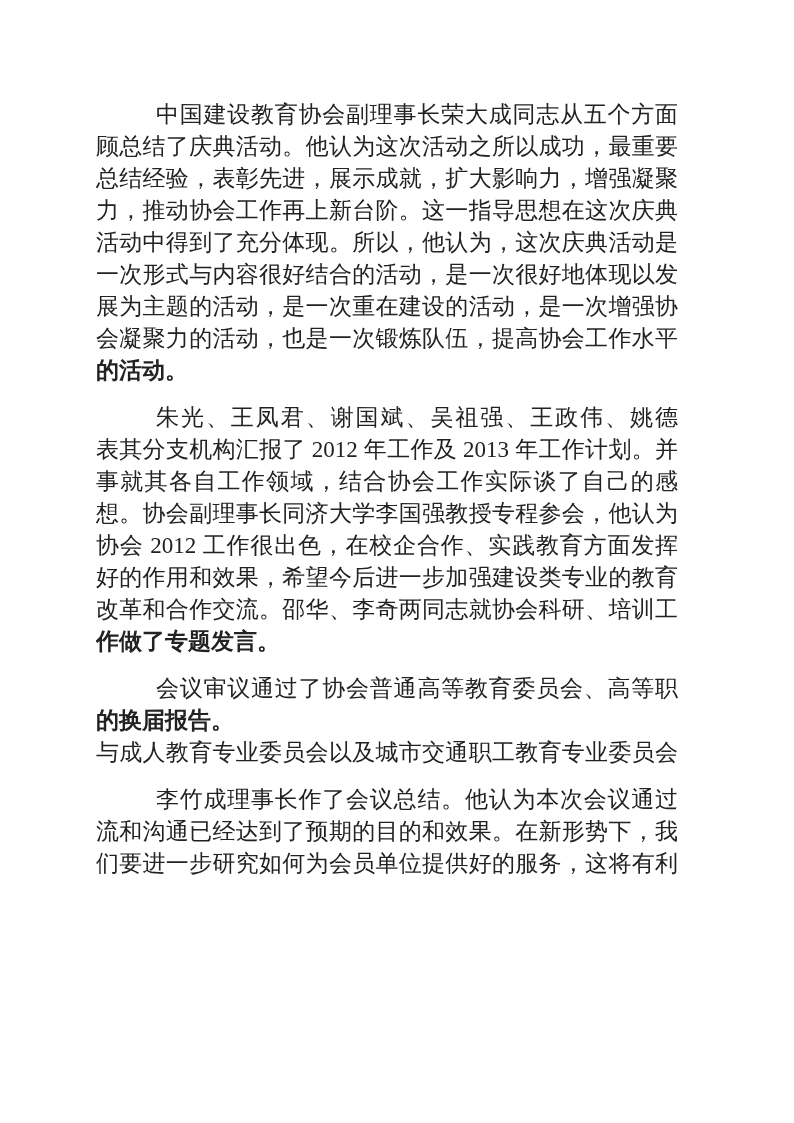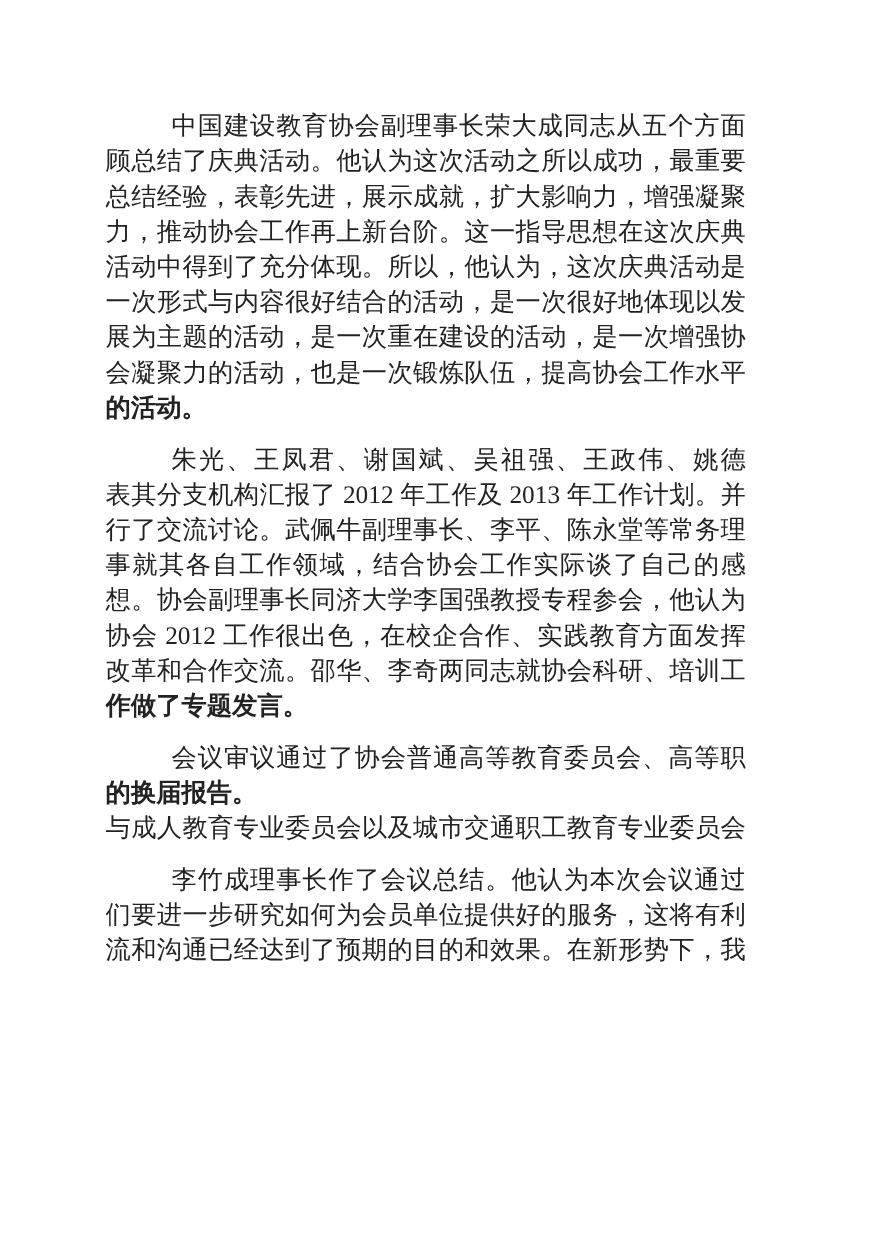--- a/index.html
+++ b/index.html
@@ -67,7 +67,6 @@
       <div class="para">
         <div class="line first">朱光、王凤君、谢国斌、吴祖强、王政伟、姚德臣、</div>
         <div class="line">表其分支机构汇报了 2012 年工作及 2013 年工作计划。并进</div>
-        <div class="line">行了交流讨论。武佩牛副理事长、李平、陈永堂等常务理</div>
         <div class="line">事就其各自工作领域，结合协会工作实际谈了自己的感</div>
         <div class="line">想。协会副理事长同济大学李国强教授专程参会，他认为</div>
         <div class="line">协会 2012 工作很出色，在校企合作、实践教育方面发挥很</div>

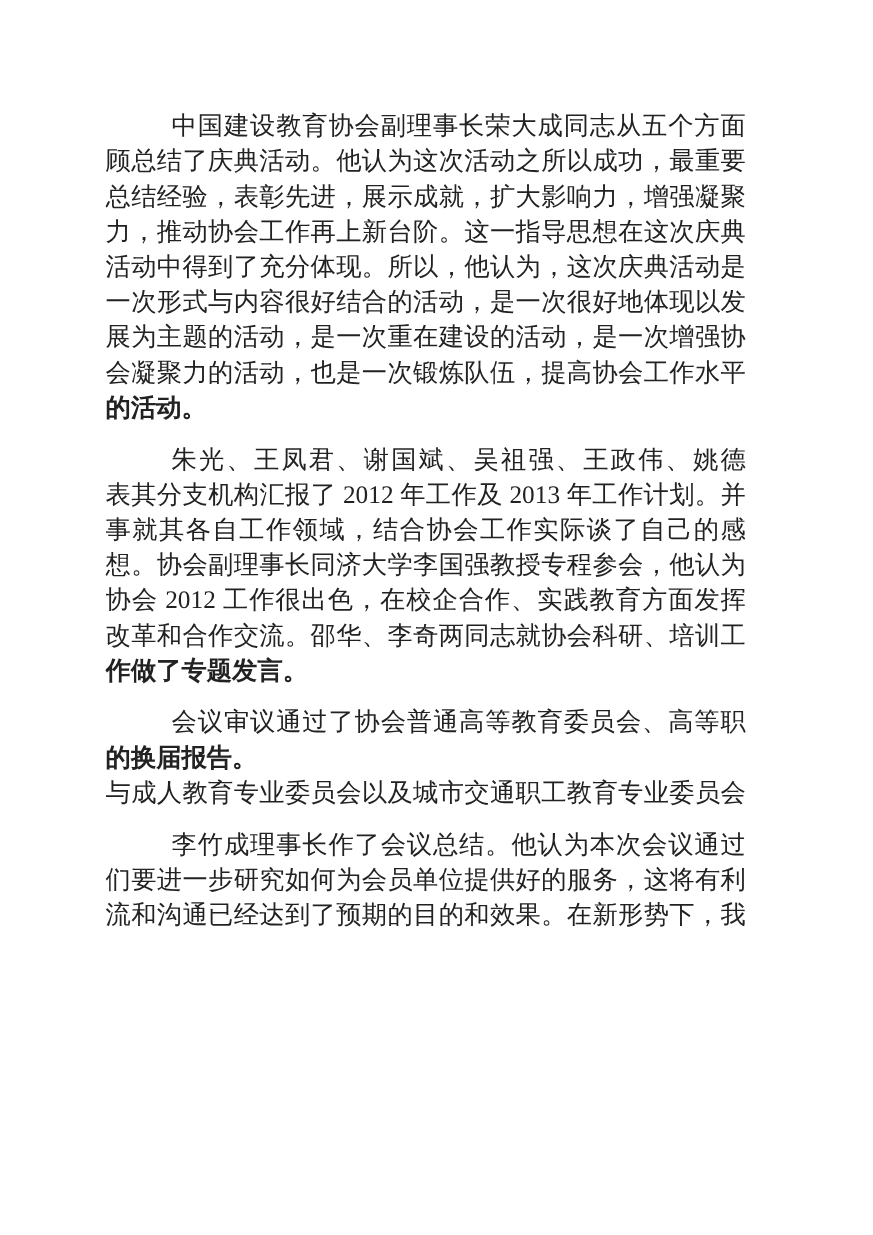--- a/index.html
+++ b/index.html
@@ -70,6 +70,7 @@
         <div class="line">事就其各自工作领域，结合协会工作实际谈了自己的感</div>
         <div class="line">想。协会副理事长同济大学李国强教授专程参会，他认为</div>
         <div class="line">协会 2012 工作很出色，在校企合作、实践教育方面发挥很</div>
+        <div class="line">好的作用和效果，希望今后进一步加强建设类专业的教育</div>
         <div class="line">改革和合作交流。邵华、李奇两同志就协会科研、培训工</div>
         <div class="line lastline">作做了专题发言。</div>
       </div>

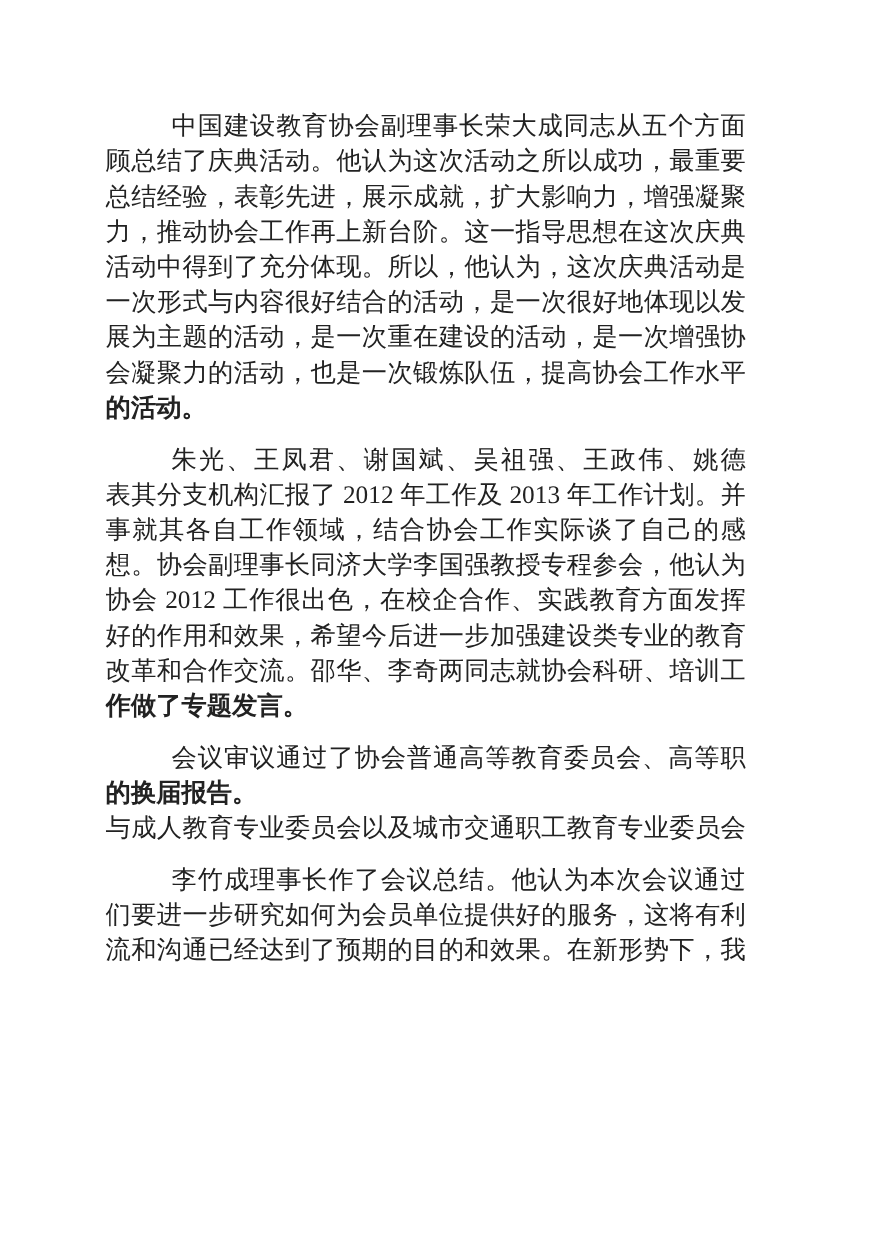--- a/index.html
+++ b/index.html
@@ -81,8 +81,8 @@
       </div>
       <div class="para">
         <div class="line first">李竹成理事长作了会议总结。他认为本次会议通过交</div>
+        <div class="line">流和沟通已经达到了预期的目的和效果。在新形势下，我</div>
         <div class="line">们要进一步研究如何为会员单位提供好的服务，这将有利</div>
-        <div class="line">流和沟通已经达到了预期的目的和效果。在新形势下，我</div>
       </div>
     </div>
 </div>

